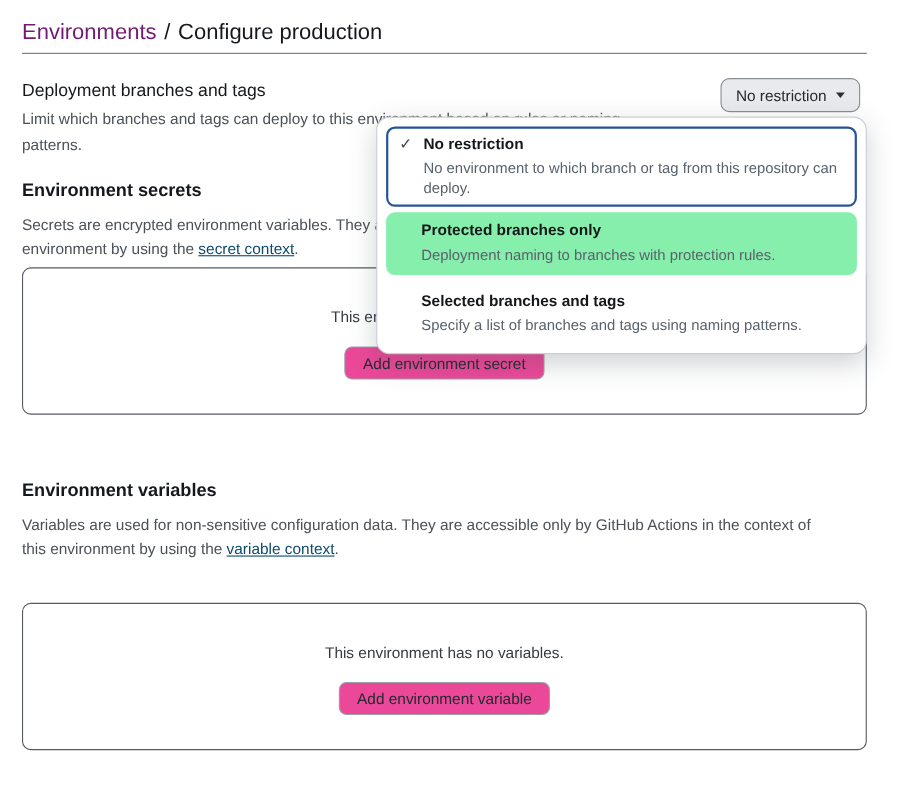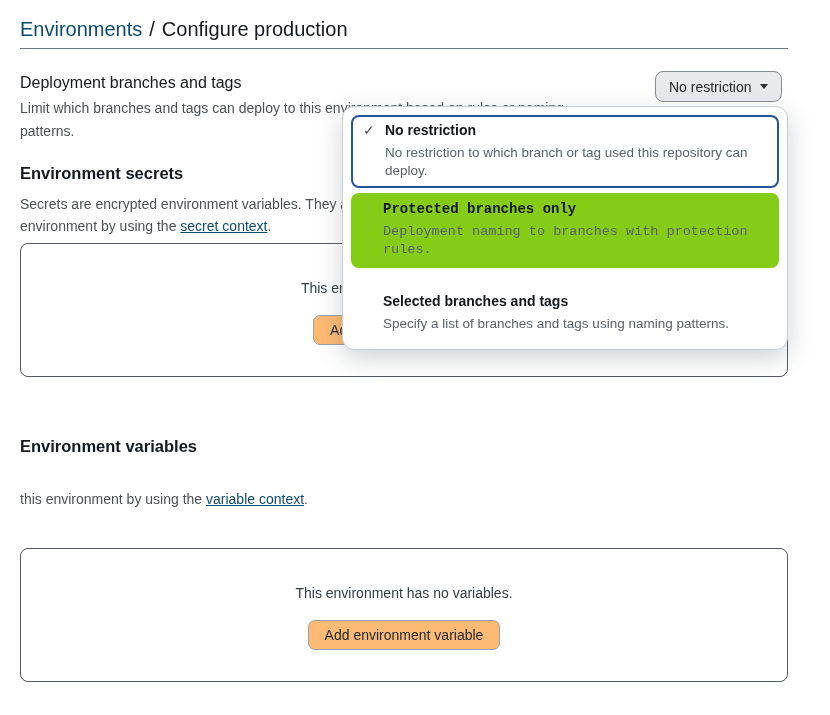--- a/index.html
+++ b/index.html
@@ -11,7 +11,7 @@
   .abs{position:absolute;}
   
   .header{left:20px;top:15px;width:768px;font-size:20px;line-height:28px;color:#15181c;}
-  .header .crumb{color:#0c4a6e;cursor:pointer;}
+  .header .crumb{color:#701a75;cursor:pointer;}
   .header .sep{margin:0 7px;color:#15181c;}
   .header-divider{left:20px;top:48px;width:768px;height:1px;background:#70767e;}
   

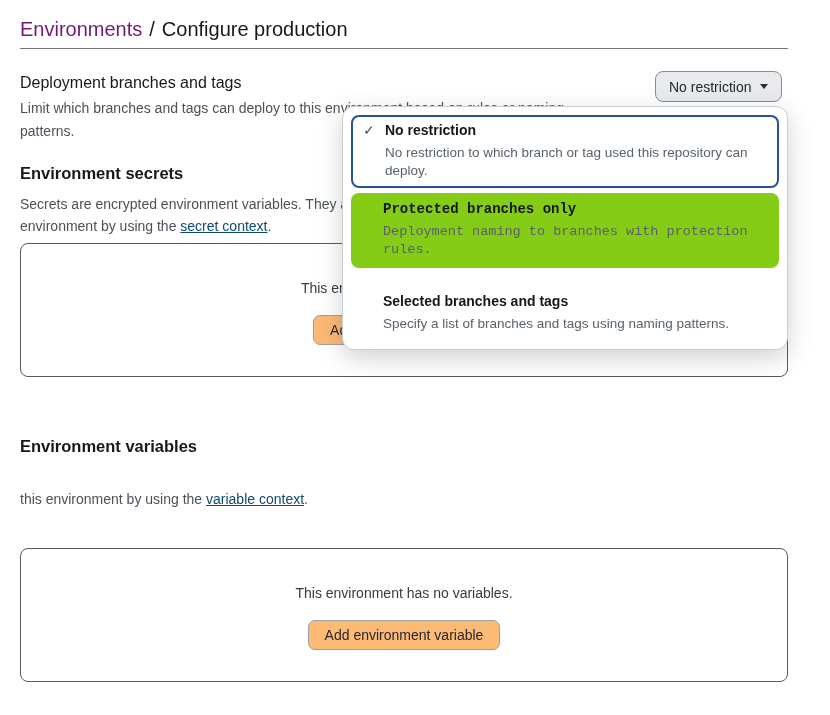--- a/index.html
+++ b/index.html
@@ -86,7 +86,7 @@
       <span class="mi-check">✓</span>
       <span class="mi-title">No restriction</span>
     </div>
-    <div class="mi-desc">No restriction to which branch or tag used this repository can deploy.</div>
+    <div class="mi-desc">No environment to which branch or tag from this repository can deploy.</div>
   </div>
   <div class="menu-item mi-highlight">
     <div class="mi-title">Protected branches only</div>

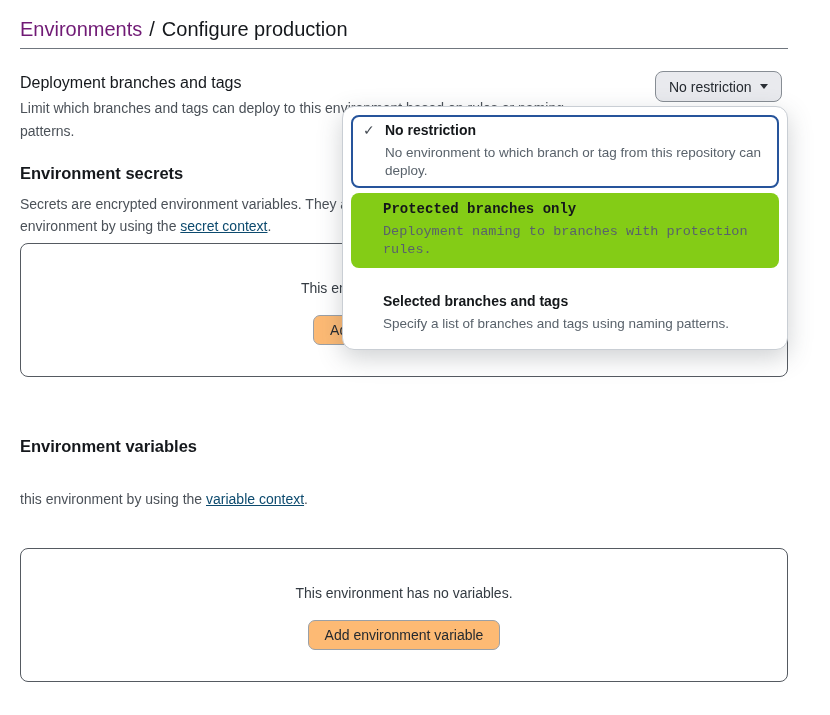--- a/index.html
+++ b/index.html
@@ -32,7 +32,7 @@
   }
   .menu-item{box-sizing:border-box;border-radius:8px;cursor:pointer;}
   .mi-selected{border:2px solid #26549b;padding:4px 10px 6px 10px;margin-bottom:5px;}
-  .mi-highlight{background:#84cc16;padding:7px 10px 9px 32px;margin-bottom:16px;font-family:Liberation Mono, monospace;}
+  .mi-highlight{background:#86efac;padding:7px 10px 9px 32px;margin-bottom:6px;}
   .mi-plain{padding:8px 10px 8px 32px;}
   .mi-titlerow{display:flex;align-items:center;gap:8px;}
   .mi-check{color:#454c54;font-size:14px;width:14px;line-height:19px;}

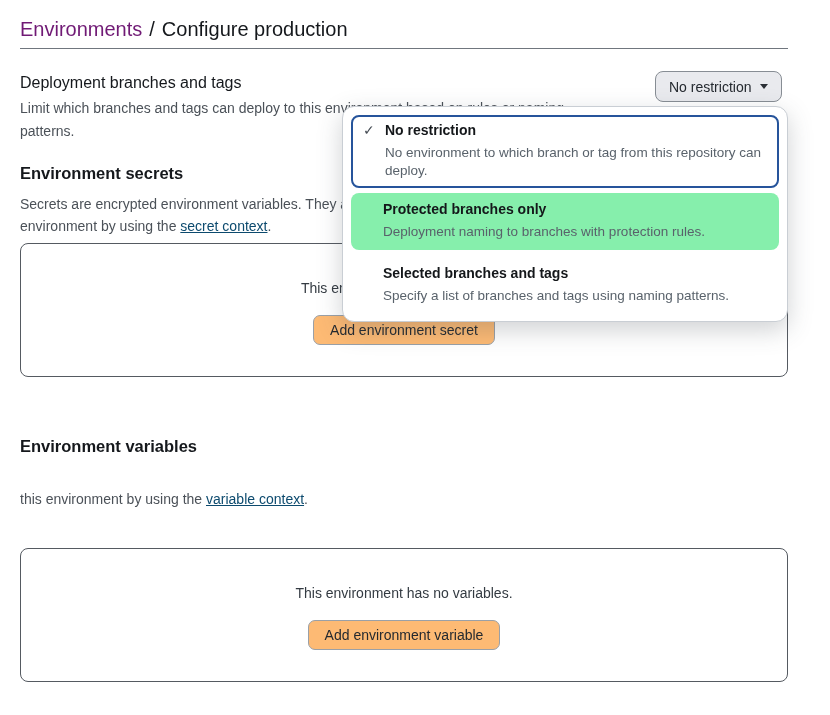--- a/index.html
+++ b/index.html
@@ -51,7 +51,7 @@
   .empty-text{color:#343b42;font-size:14px;line-height:17px;}
   .add-btn{
     margin-top:18px;height:30px;display:inline-flex;align-items:center;
-    background:#fdba74;border:1px solid #9aa0a7;border-radius:7px;
+    background:#ec4899;border:1px solid #9aa0a7;border-radius:7px;
     padding:0 16px;font-size:14px;font-weight:500;color:#24292f;cursor:pointer;
     font-family:"Liberation Sans", sans-serif;
   }

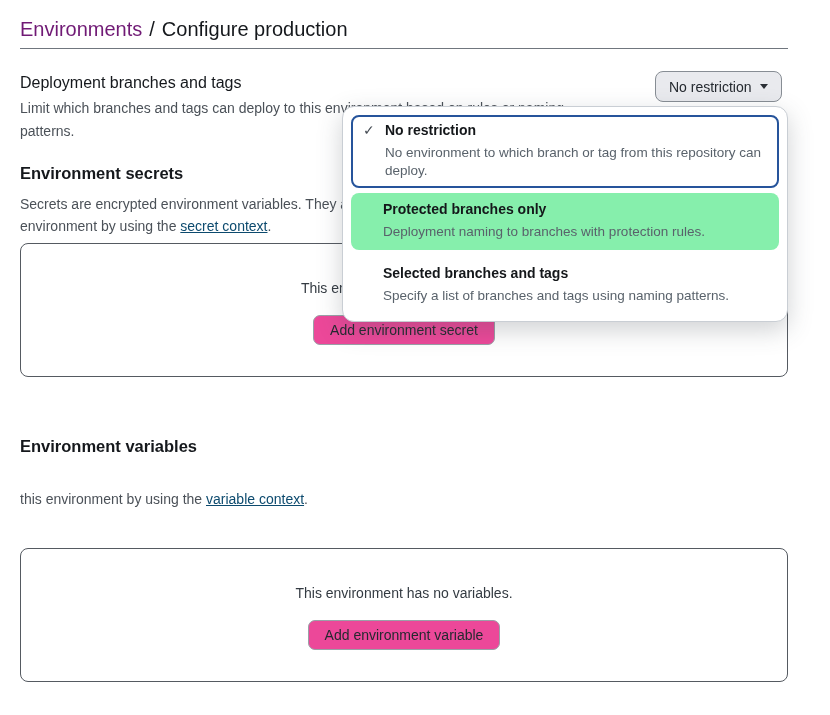--- a/index.html
+++ b/index.html
@@ -111,6 +111,7 @@
 
 <div class="abs sec-heading sh-vars">Environment variables</div>
 <div class="abs sec-desc sd-vars">
+  <span>Variables are used for non-sensitive configuration data. They are accessible only by GitHub Actions in the context of</span>
   <br>
   <span>this environment by using the </span><span class="inline-link">variable context</span><span>.</span>
 </div>

